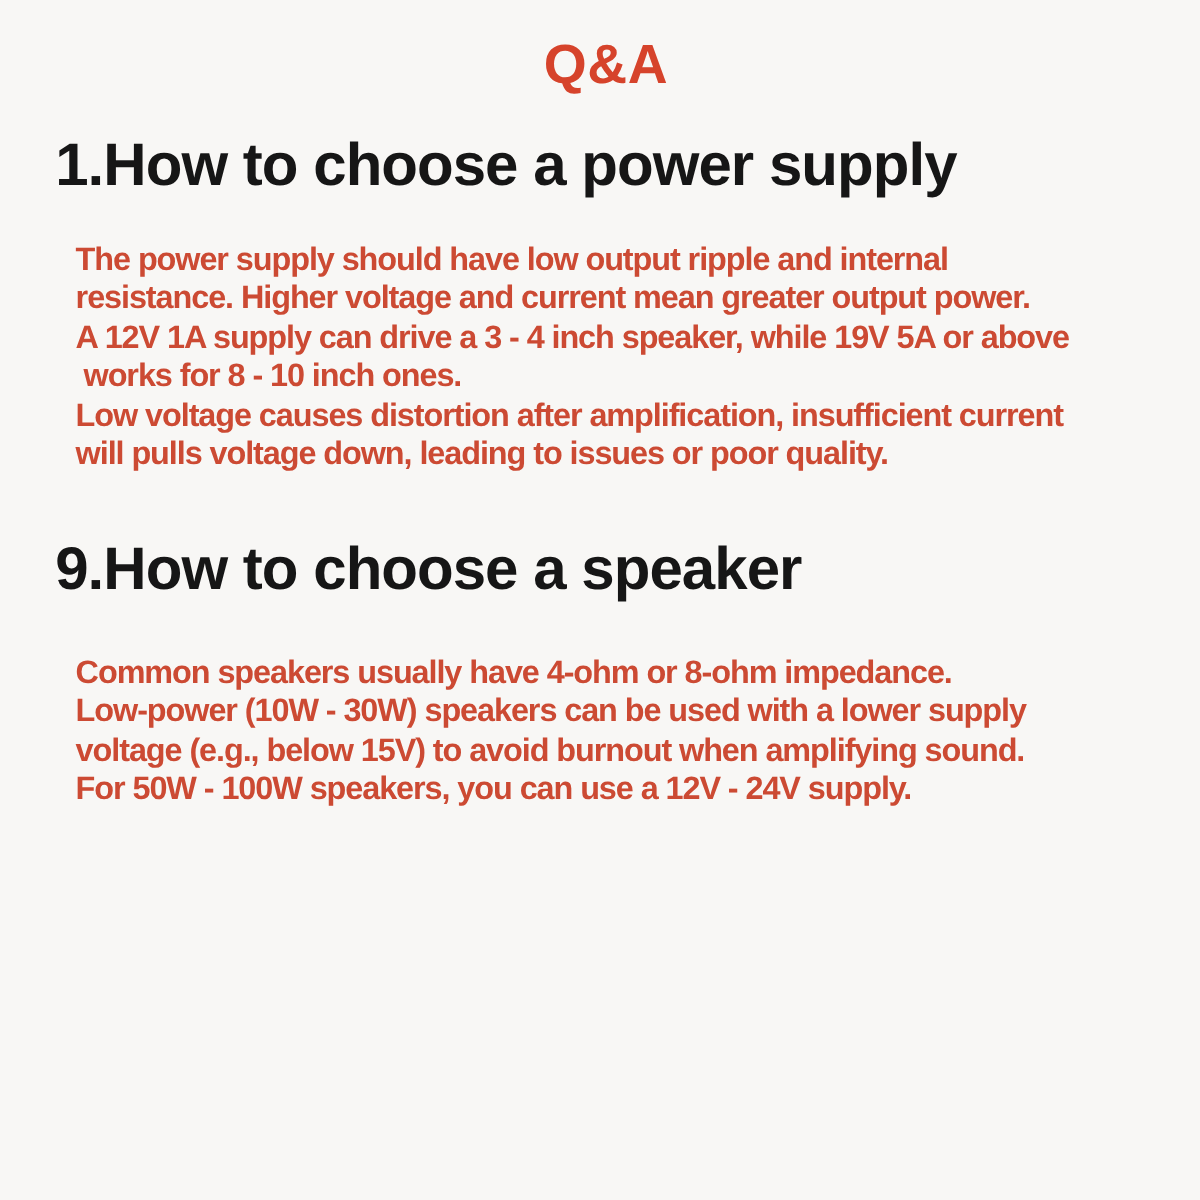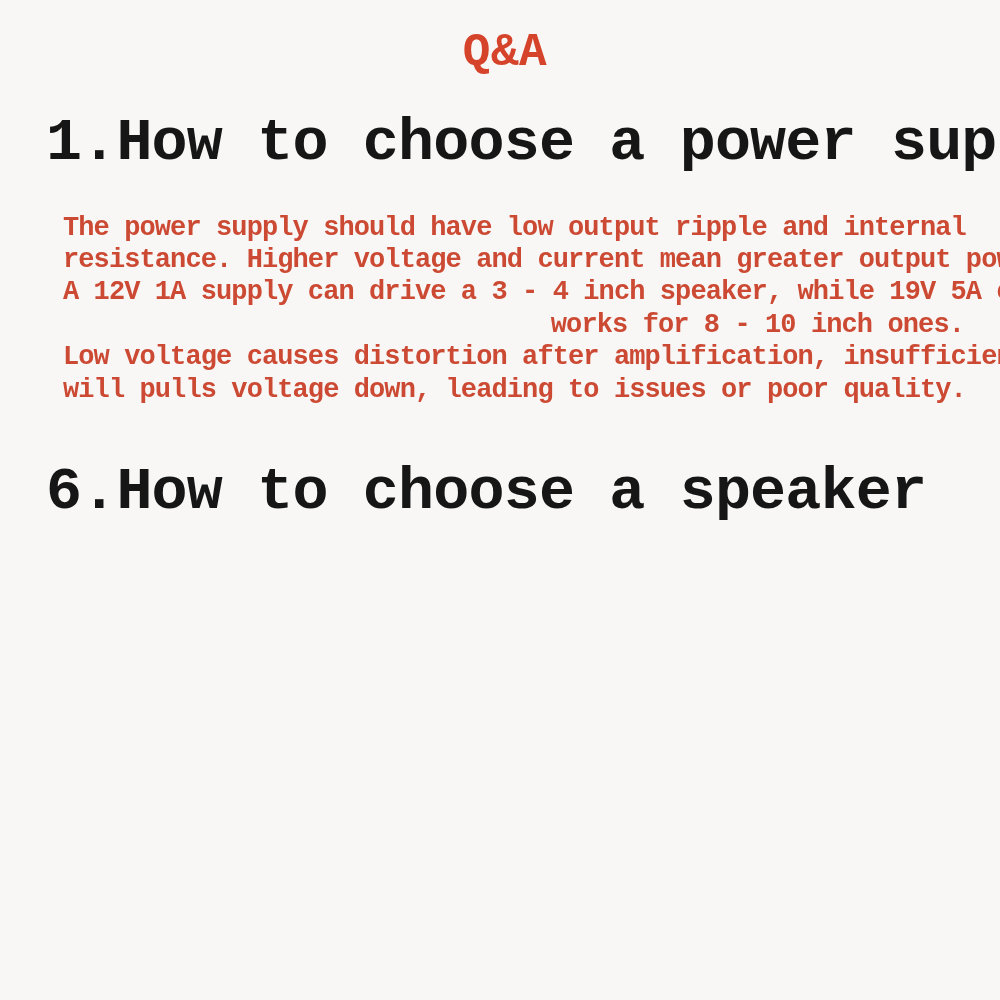--- a/index.html
+++ b/index.html
@@ -12,7 +12,7 @@
     height: 1000px;
     box-sizing: border-box;
     background: var(--background, #f8f7f5);
-    font-family: Liberation Mono, monospace;
+    font-family: Liberation Sans, sans-serif;
     font-weight: bold;
     padding: 28px 36px 0 46px;
     overflow: hidden;

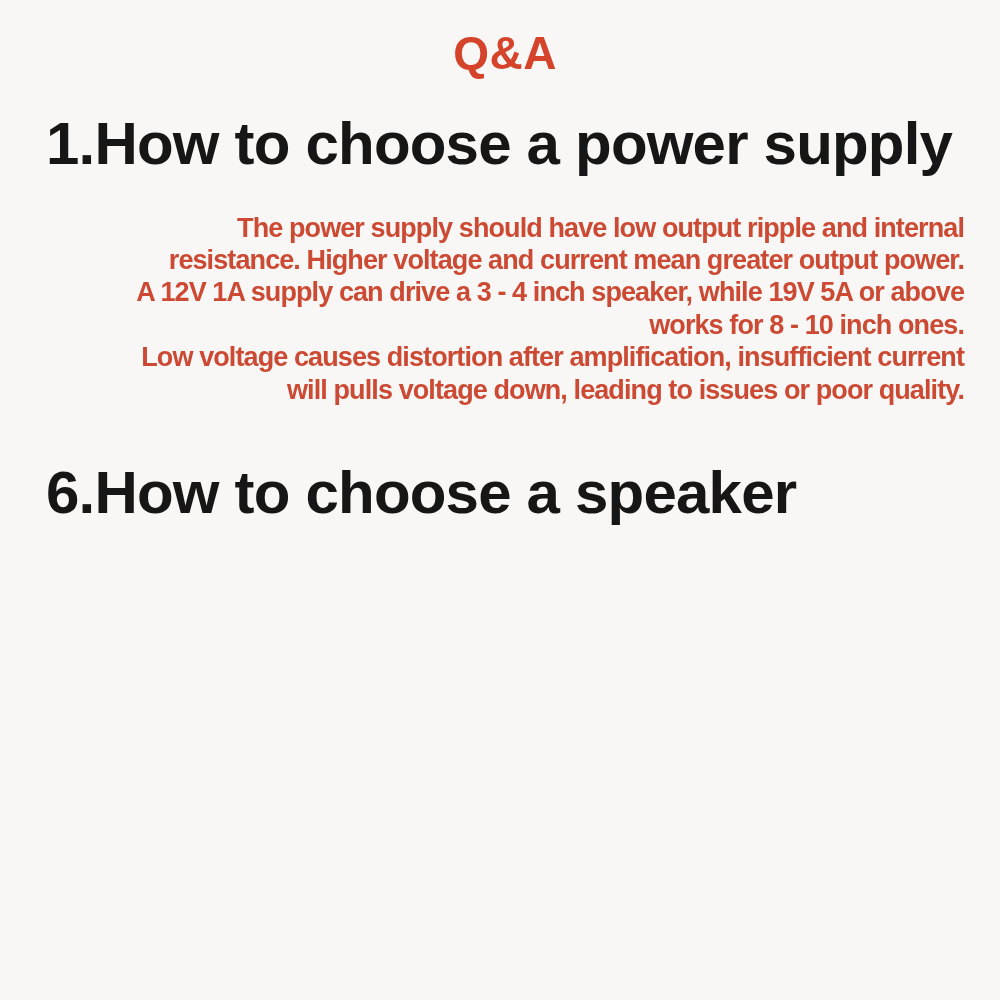--- a/index.html
+++ b/index.html
@@ -27,7 +27,7 @@
   }
   .heading {
     color: var(--heading-black, #161616);
-    font-size: 60px;
+    font-size: 50px;
     line-height: 1.15;
     letter-spacing: -0.8px;
     margin: 30px 0 0 0;

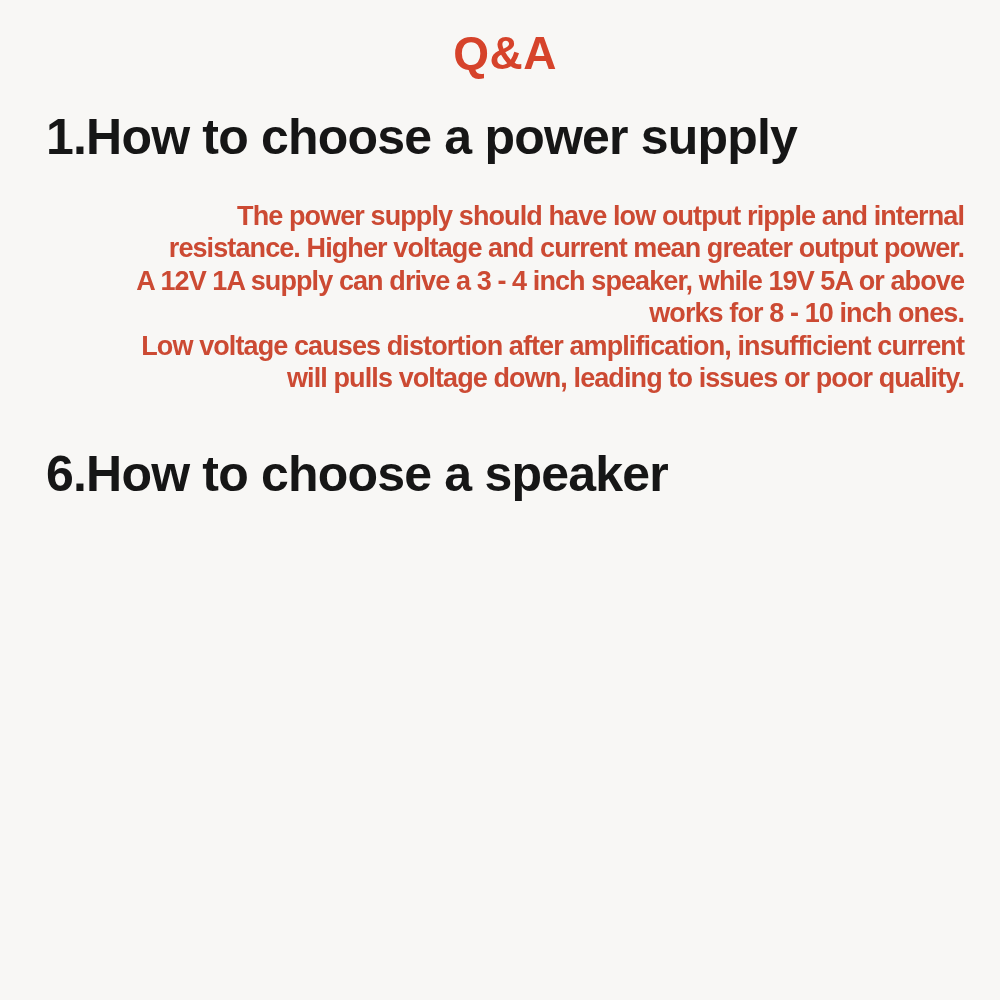--- a/index.html
+++ b/index.html
@@ -45,7 +45,6 @@
     margin: 26px 0 0 17px;
     font-weight: bold;
     white-space: pre;
-    text-align: right;
   }
   .body-par.first {
     margin-top: 34px;

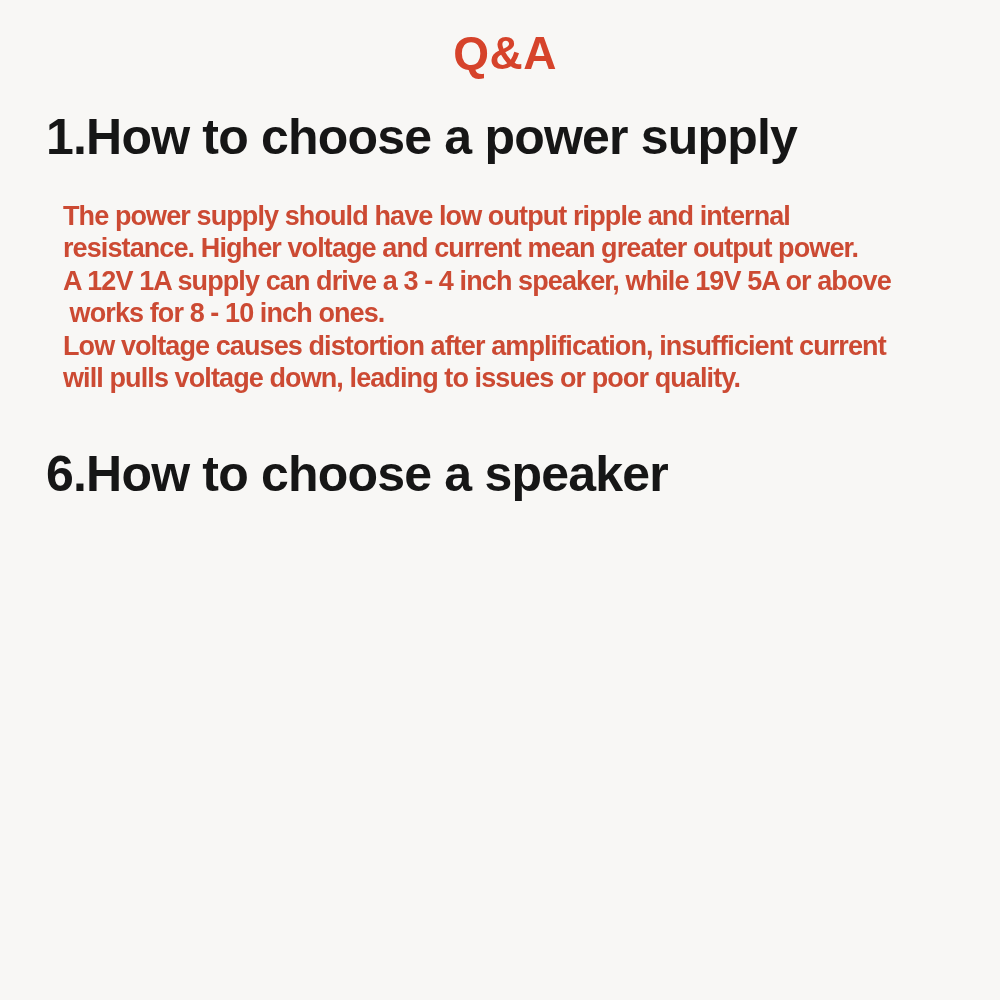--- a/index.html
+++ b/index.html
@@ -73,7 +73,7 @@
   </section>
 
   <section>
-    <h2 class="heading second">6.How to choose a speaker</h2>
+    <h2 class="heading second">9.How to choose a speaker</h2>
   </section>
 </div>
 

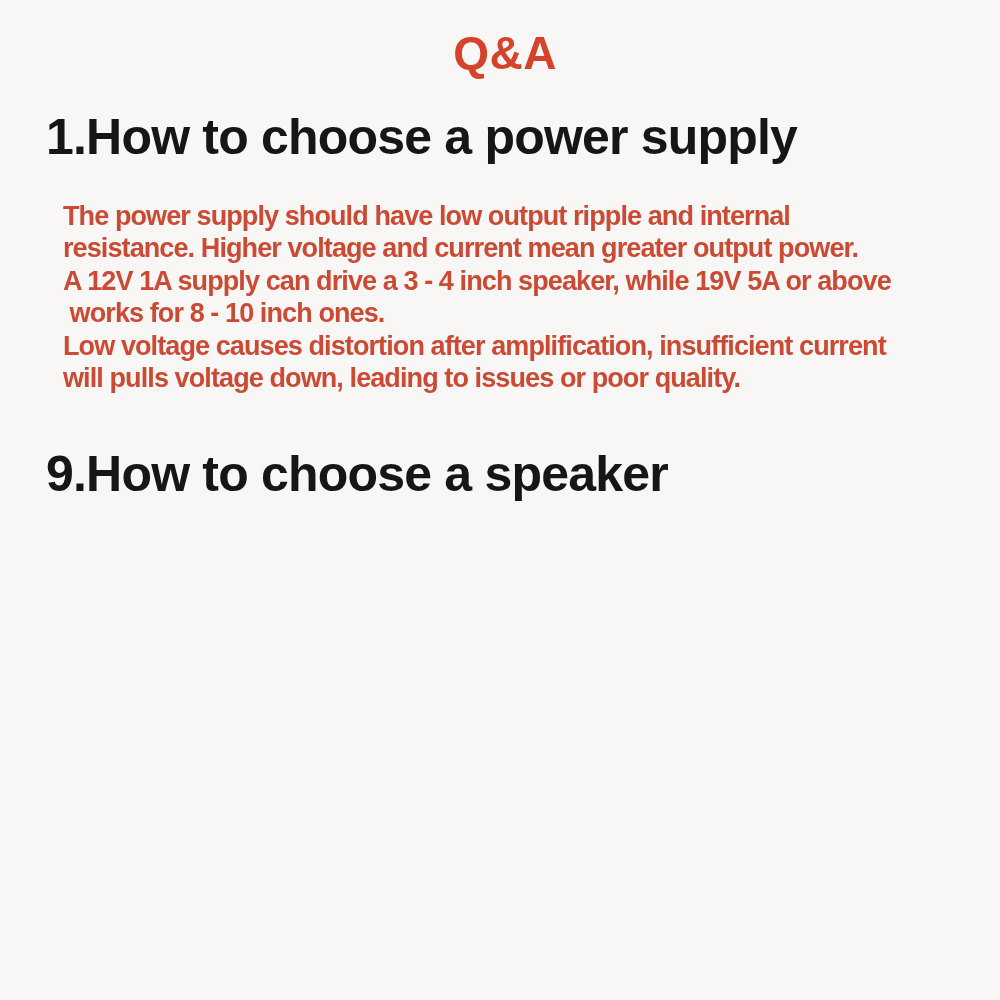--- a/index.html
+++ b/index.html
@@ -74,6 +74,10 @@
 
   <section>
     <h2 class="heading second">9.How to choose a speaker</h2>
+    <p class="body-par first-of-second">Common speakers usually have 4-ohm or 8-ohm impedance.
+Low-power (10W - 30W) speakers can be used with a lower supply
+voltage (e.g., below 15V) to avoid burnout when amplifying sound.
+For 50W - 100W speakers, you can use a 12V - 24V supply.</p>
   </section>
 </div>
 

